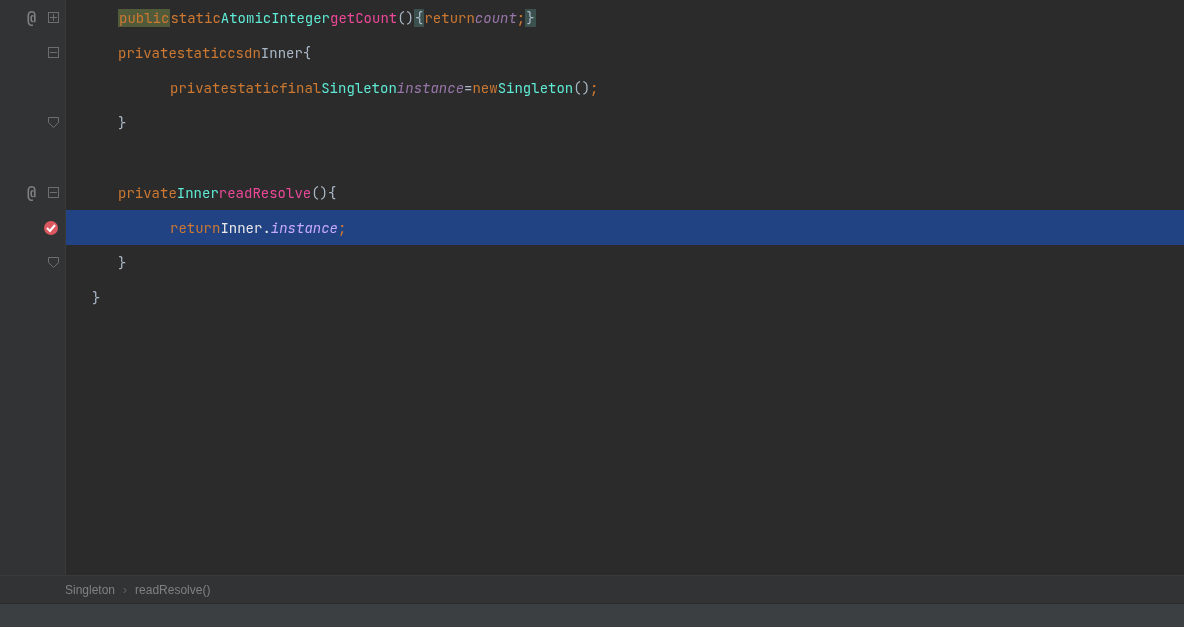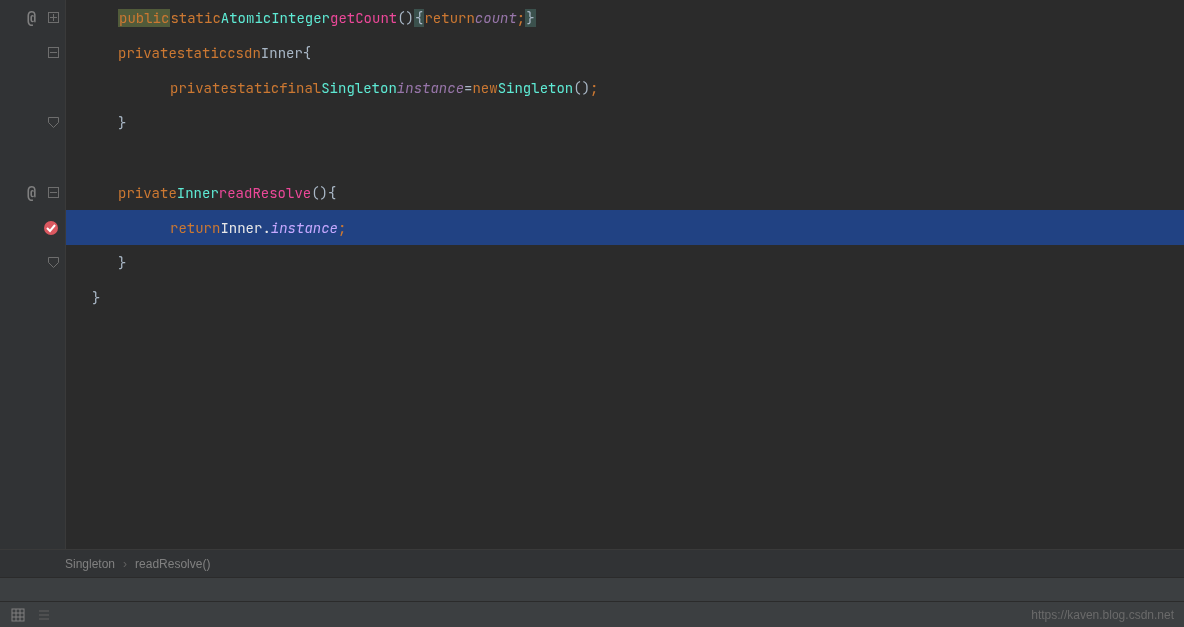--- a/index.html
+++ b/index.html
@@ -161,27 +161,6 @@
 
   <div class="tool-panel"></div>
 
-  <div class="status-bar">
-    <div class="status-left">
-      <span class="gutter-icon">
-        <svg width="14" height="14" viewBox="0 0 14 14">
-            <rect x="1" y="1" width="12" height="12" fill="none" stroke="#808080"></rect>
-            <line x1="1" y1="5" x2="13" y2="5" stroke="#808080"></line>
-            <line x1="1" y1="9" x2="13" y2="9" stroke="#808080"></line>
-            <line x1="5" y1="1" x2="5" y2="13" stroke="#808080"></line>
-            <line x1="9" y1="1" x2="9" y2="13" stroke="#808080"></line>
-          </svg>
-      </span>
-      <span class="gutter-icon">
-        <svg width="14" height="14" viewBox="0 0 14 14">
-            <line x1="2" y1="3" x2="12" y2="3" stroke="#606060"></line>
-            <line x1="2" y1="7" x2="12" y2="7" stroke="#606060"></line>
-            <line x1="2" y1="11" x2="12" y2="11" stroke="#606060"></line>
-          </svg>
-      </span>
-    </div>
-    <span class="watermark">https://kaven.blog.csdn.net</span>
-  </div>
 </div>
 
 </body></html>

